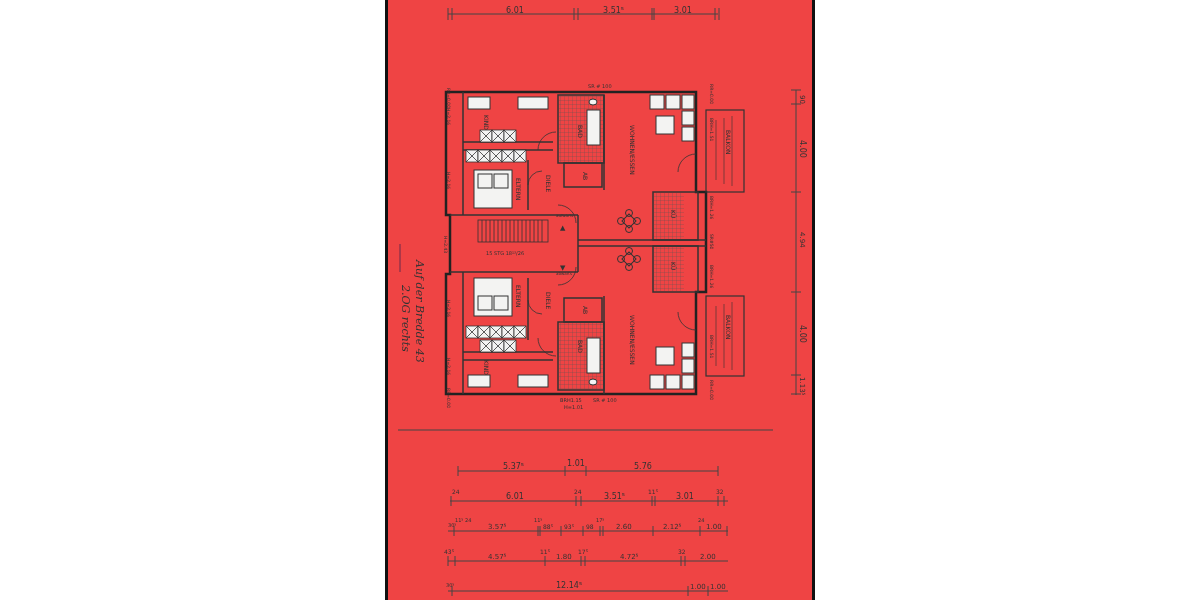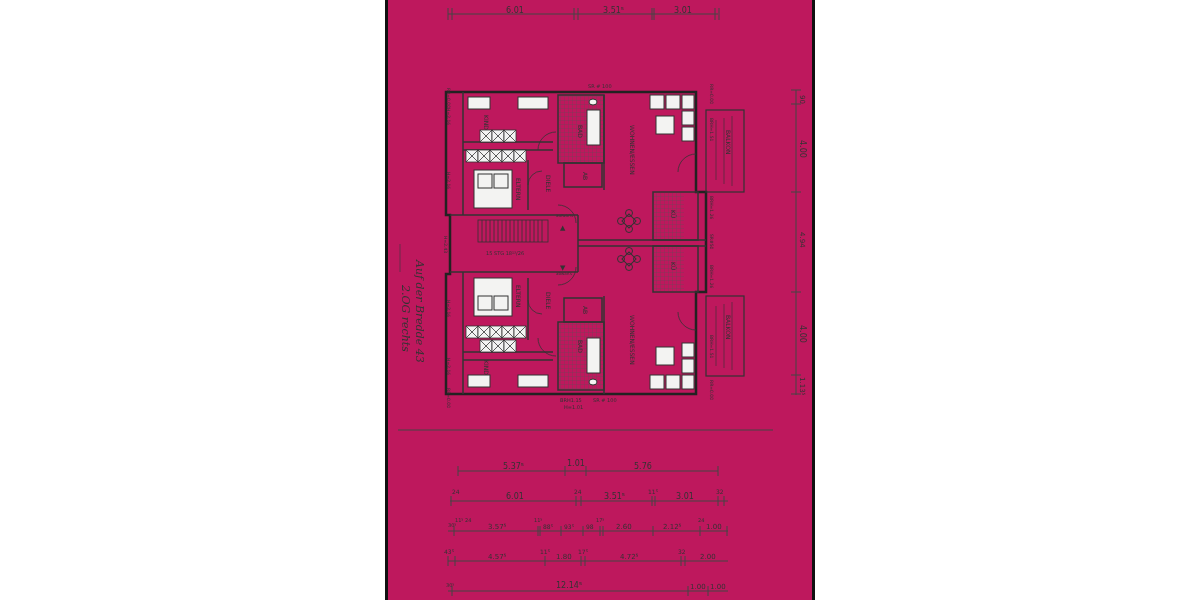--- a/index.html
+++ b/index.html
@@ -4,7 +4,7 @@
 <style>
   html, body { margin:0; padding:0; }
   body { width:1200px; height:600px; background:#ffffff; position:relative; overflow:hidden; font-family:"DejaVu Sans", sans-serif; }
-  .page { position:absolute; left:385px; top:0; width:430px; height:600px; background:#be185d; border-left:3px solid #111; border-right:3px solid #111; box-sizing:border-box; overflow:hidden; }
+  .page { position:absolute; left:385px; top:0; width:430px; height:600px; background:#ef4444; border-left:3px solid #111; border-right:3px solid #111; box-sizing:border-box; overflow:hidden; }
   svg { position:absolute; left:0; top:0; }
   .t { font-family:"DejaVu Sans", sans-serif; fill:#333; }
   .hw { font-family:"DejaVu Serif", serif; fill:#333; font-style:italic; }

